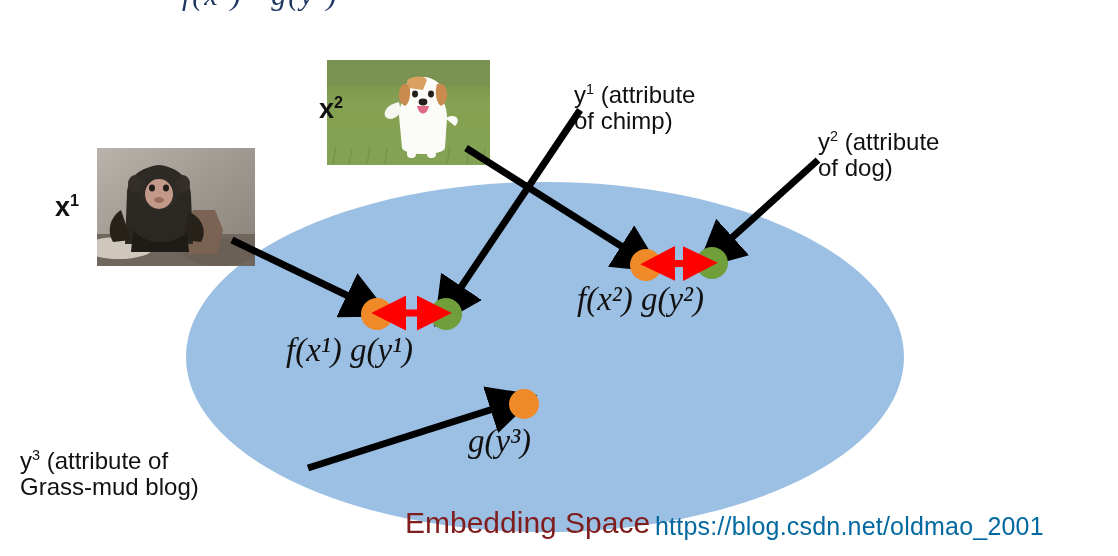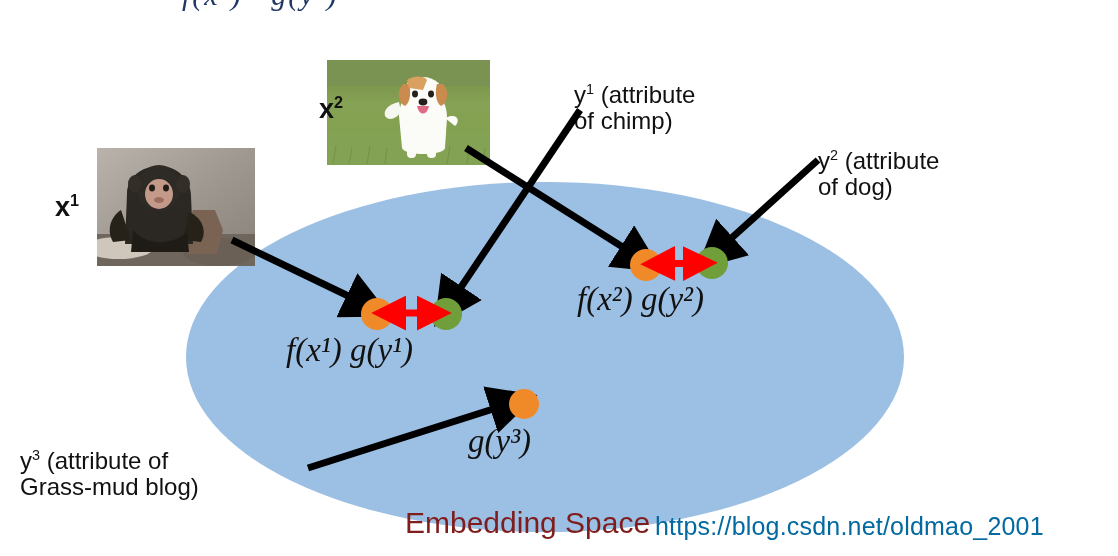--- a/index.html
+++ b/index.html
@@ -65,7 +65,7 @@
   #lbl-x1 { left: 55px;  top: 192px; font-weight: 700; font-size: 27px; }
   #lbl-x2 { left: 283px; top: 94px;  font-weight: 700; font-size: 27px; margin-left: 36px; }
   #lbl-y1 { left: 574px; top: 82px;  }
-  #lbl-y2 { left: 818px; top: 148px; }
+  #lbl-y2 { left: 818px; top: 129px; }
   #lbl-y3 { left: 20px;  top: 448px; }
 
   

